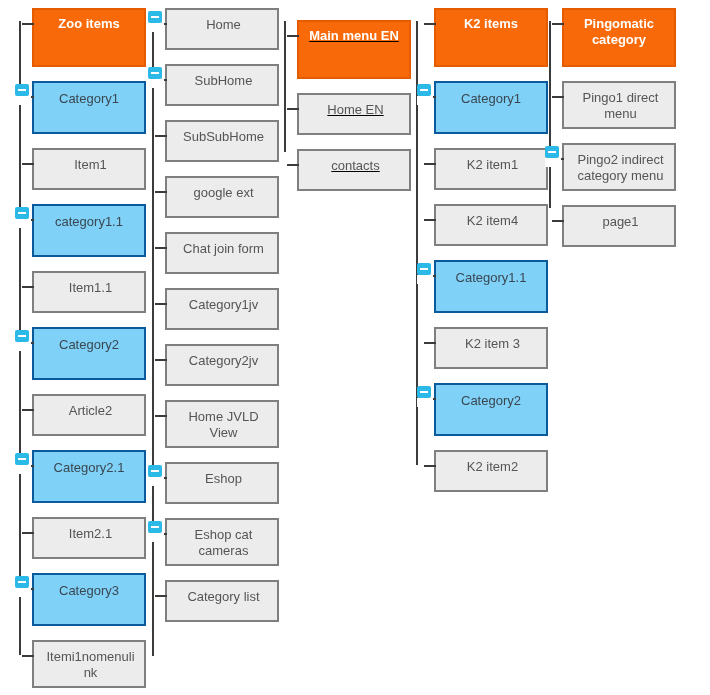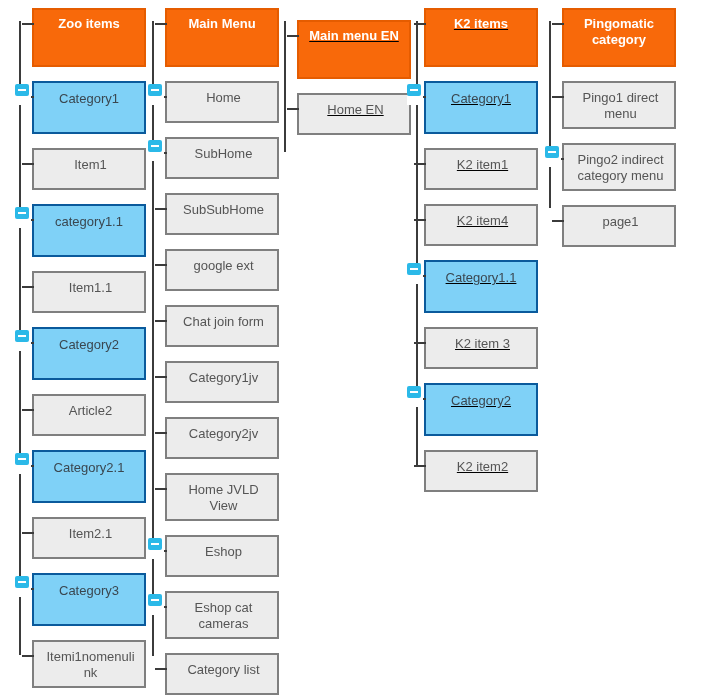--- a/index.html
+++ b/index.html
@@ -135,9 +135,6 @@
     </div>
     <div class="connector-line" style="left: 19px; top: 21px; height: 634px;"></div>
     <div class="column" style="left: 165px; top: 8px; width: 114px;">
-      <div class="box box-header">
-        <div class="label">Main Menu</div>
-      </div>
       <div class="box box-item">
         <div class="label">Home</div>
         <div class="toggle"></div>

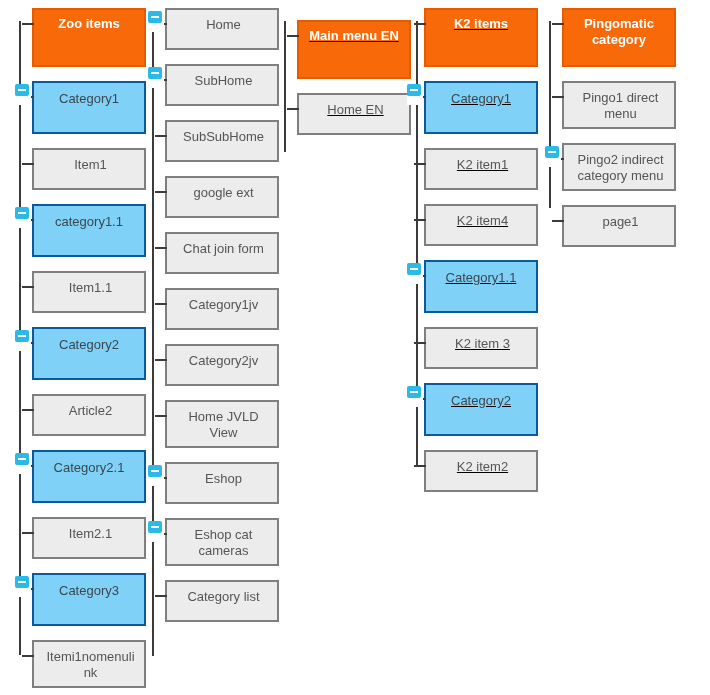--- a/index.html
+++ b/index.html
@@ -187,7 +187,7 @@
       </div>
     </div>
     <div class="connector-line" style="left: 284px; top: 21px; height: 131px;"></div>
-    <div class="column" style="left: 424px; top: 8px; width: 114px; text-decoration: underline;">
+    <div class="column" style="left: 434px; top: 8px; width: 114px;">
       <div class="box box-header">
         <div class="label">K2 items</div>
       </div>

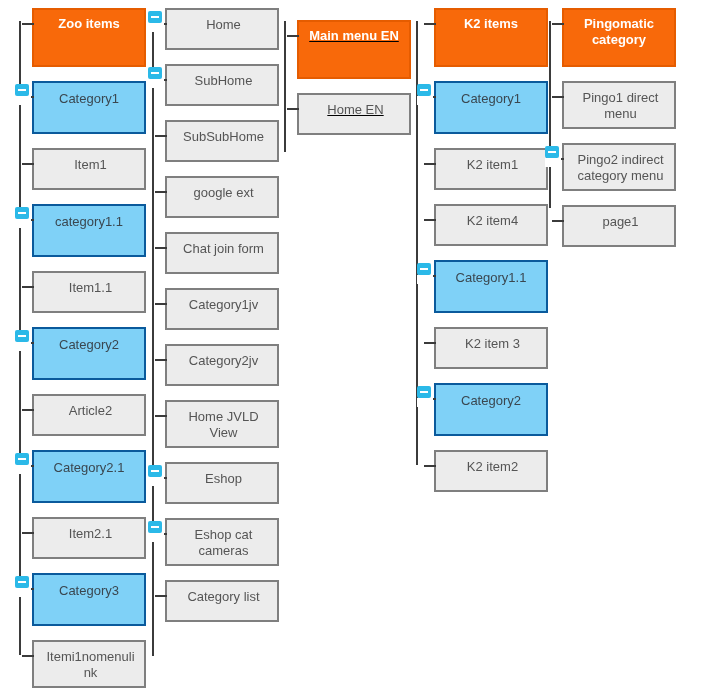--- a/index.html
+++ b/index.html
@@ -185,6 +185,9 @@
       <div class="box box-item">
         <div class="label">Home EN</div>
       </div>
+      <div class="box box-item">
+        <div class="label">contacts</div>
+      </div>
     </div>
     <div class="connector-line" style="left: 284px; top: 21px; height: 131px;"></div>
     <div class="column" style="left: 434px; top: 8px; width: 114px;">

